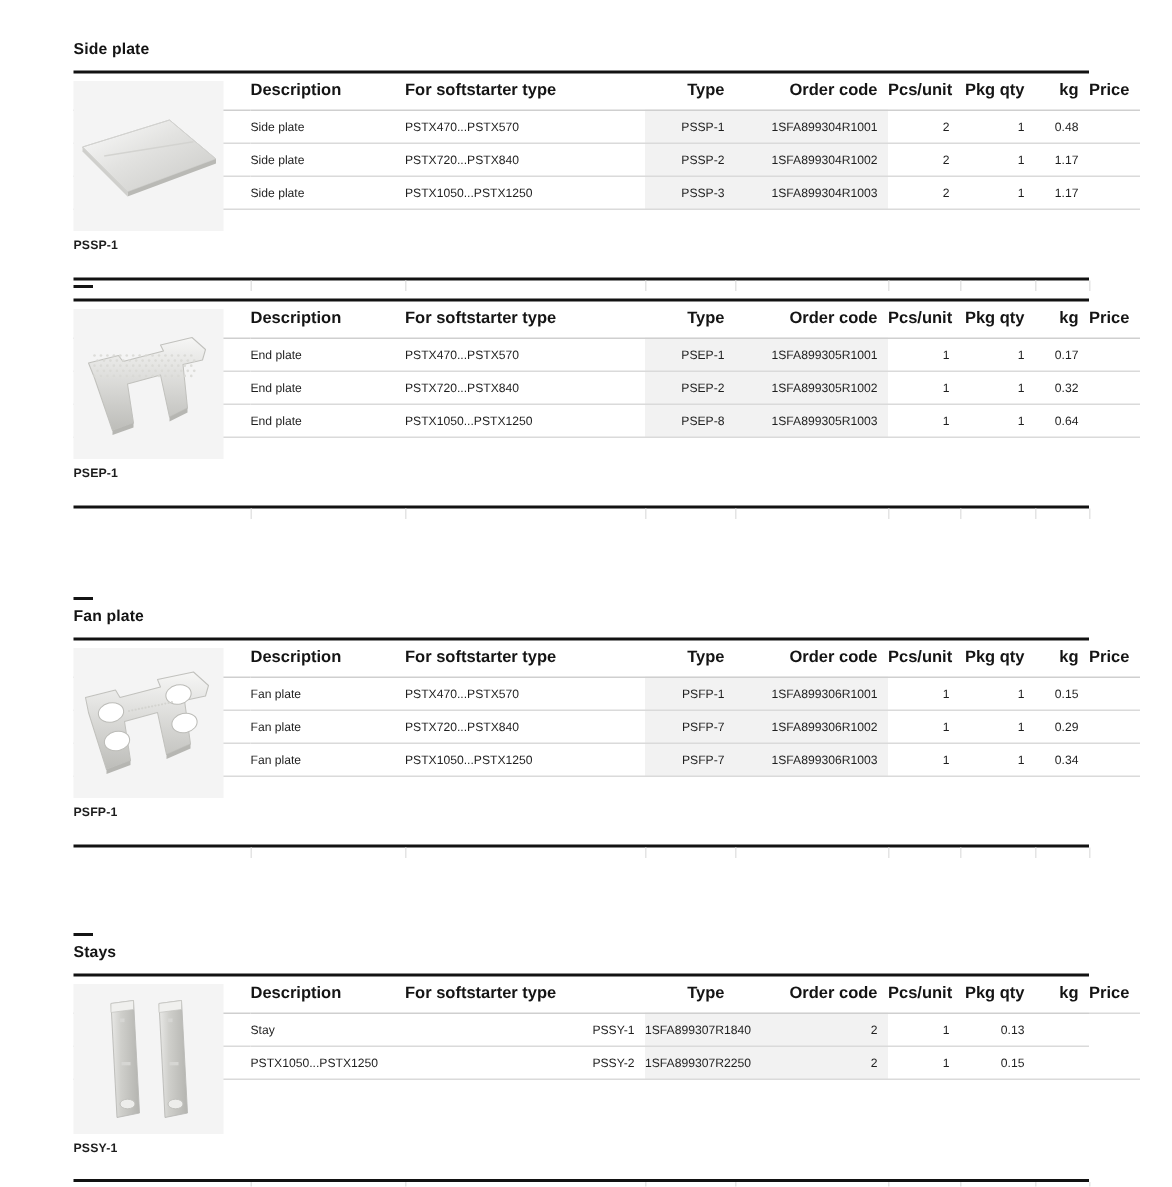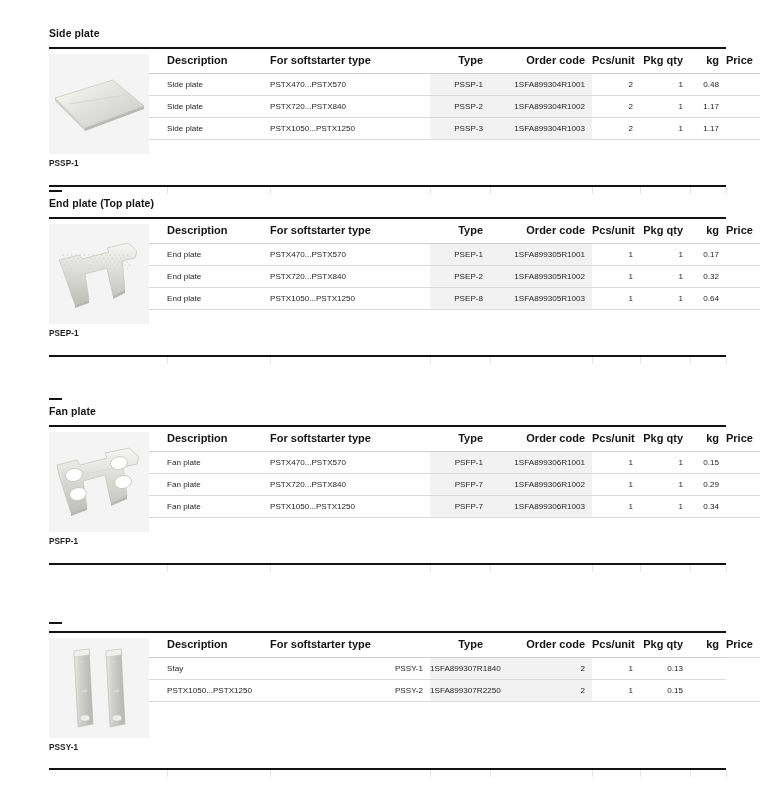--- a/index.html
+++ b/index.html
@@ -240,7 +240,6 @@
     </div>
     <div class="section" style="top: 190px;">
       <div class="sec-dash"></div>
-      <div class="sec-title">End plate (Top plate)</div>
       <div class="tbl-wrap">
         <div class="shade-band" style="top: 24px; height: 67px;"></div>
         <div class="grid">

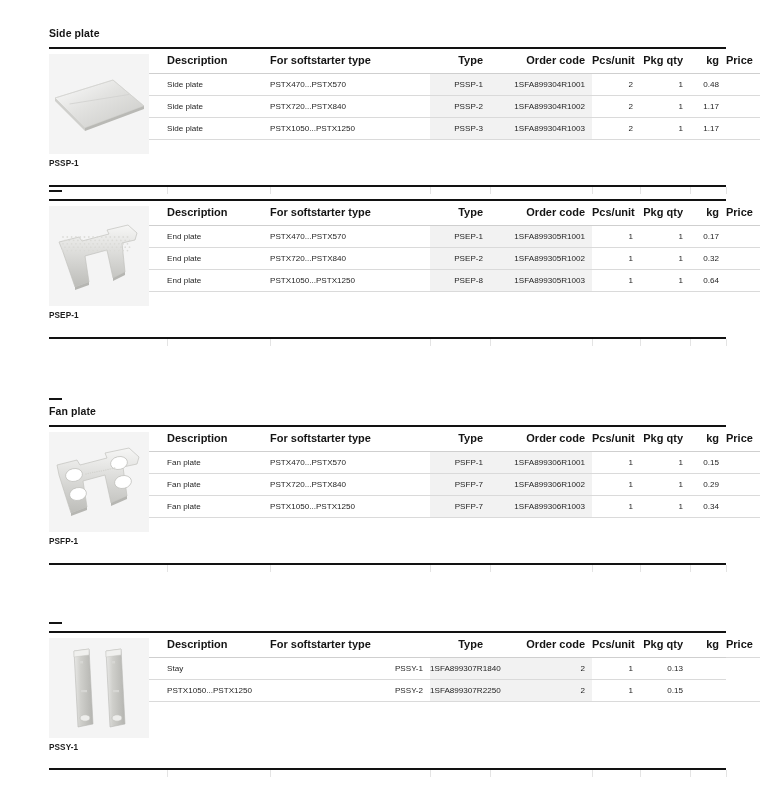--- a/index.html
+++ b/index.html
@@ -499,6 +499,7 @@
     </div>
     <div class="section" style="top: 622px;">
       <div class="sec-dash"></div>
+      <div class="sec-title">Stays</div>
       <div class="tbl-wrap">
         <div class="shade-band" style="top: 24px; height: 45px;"></div>
         <div class="grid">

